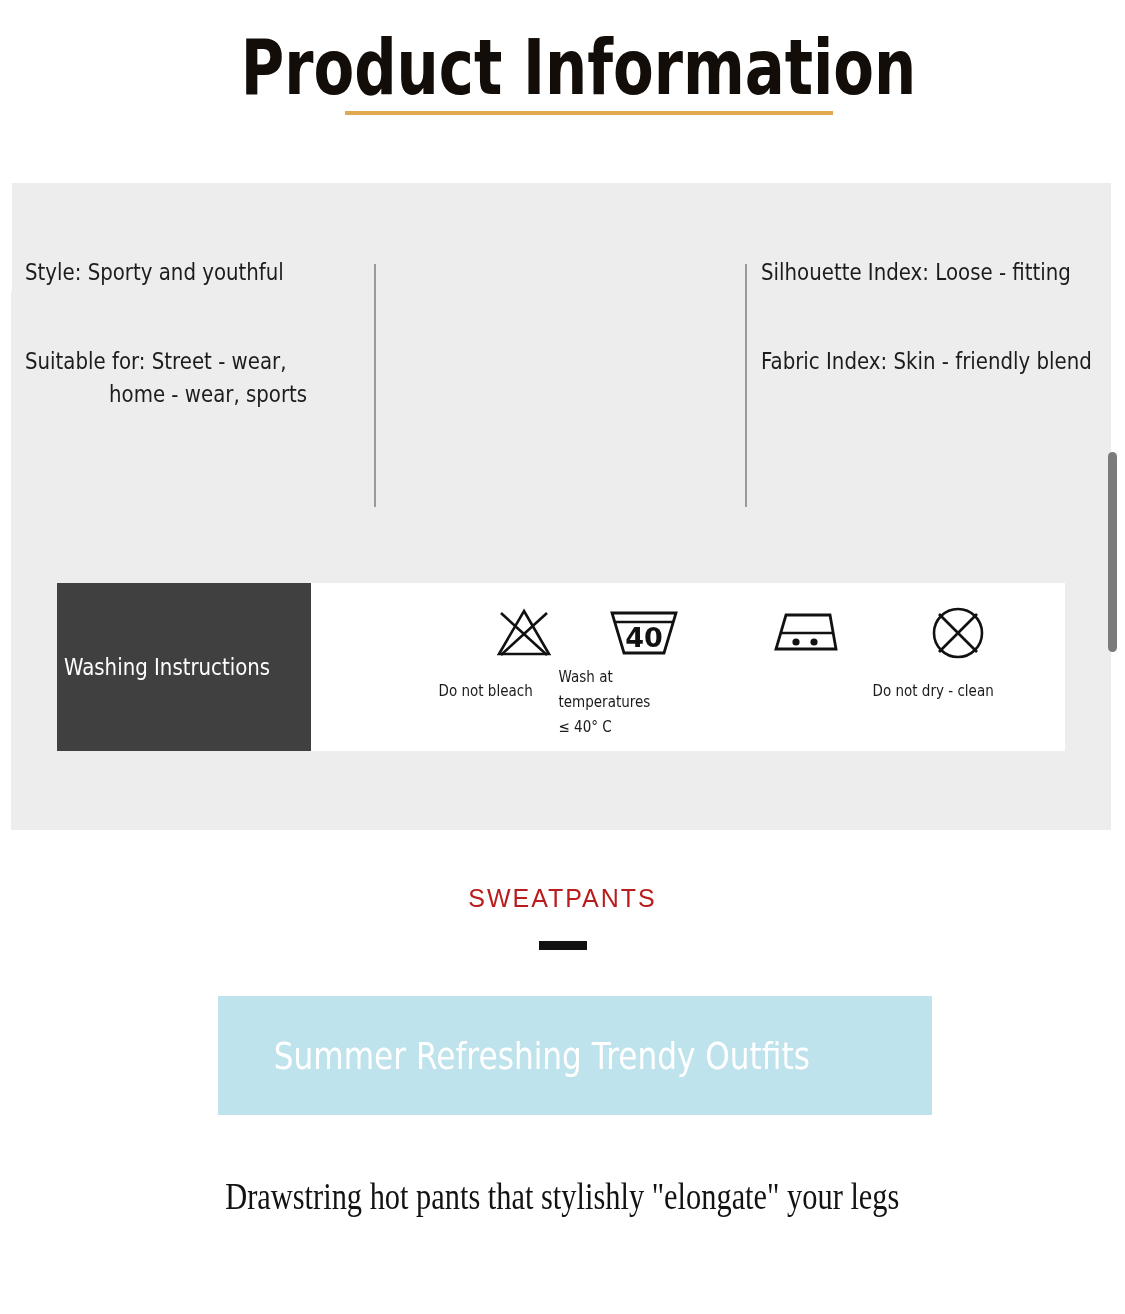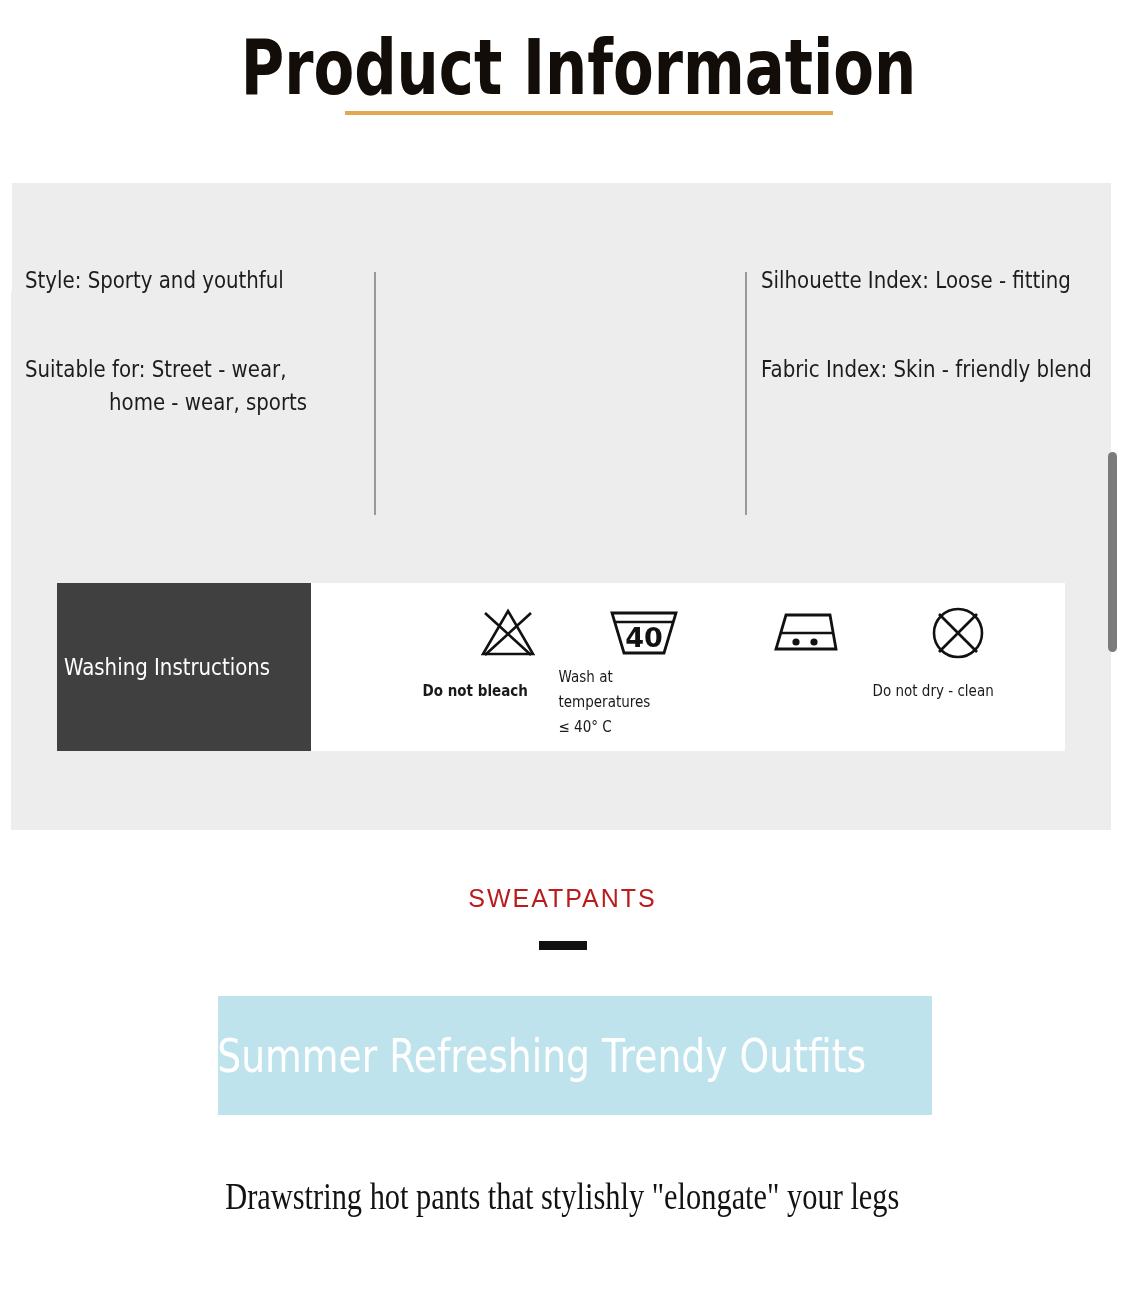--- a/index.html
+++ b/index.html
@@ -46,7 +46,7 @@
     background: #ffffff;
   }
 
-  .spec-grid { position: absolute; left: 0; top: 12px; width: 1100px; height: 500px; border-radius: 16px; }
+  .spec-grid { position: absolute; left: 0; top: 4px; width: 1100px; height: 500px; border-radius: 16px; }
   .spec-col { position: absolute; top: 70px; }
   .spec-col.c1 { left: 14px; width: 345px; }
   .spec-col.c2 { left: 382px; width: 355px; }

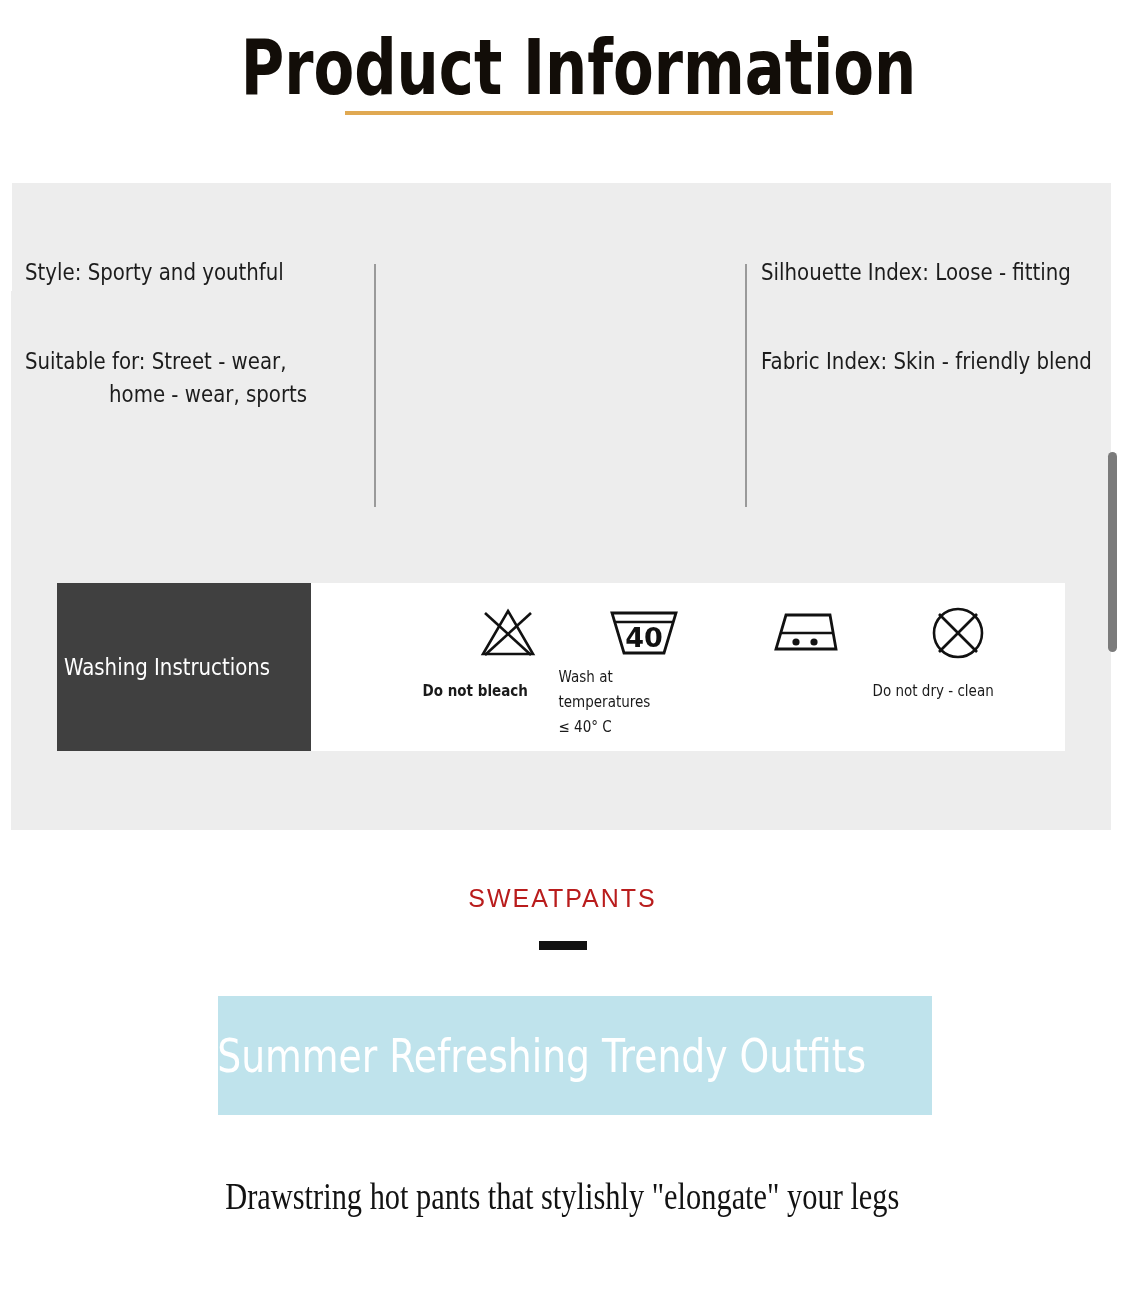--- a/index.html
+++ b/index.html
@@ -118,7 +118,7 @@
     width: 190px;
     text-align: left;
   }
-  .sym.s0 { left: 102px; font-weight: bold; }
+  .sym.s0 { left: 118px; }
   .sym.s1 { left: 238px; }
   .sym.s2 { left: 400px; }
   .sym.s3 { left: 552px; }

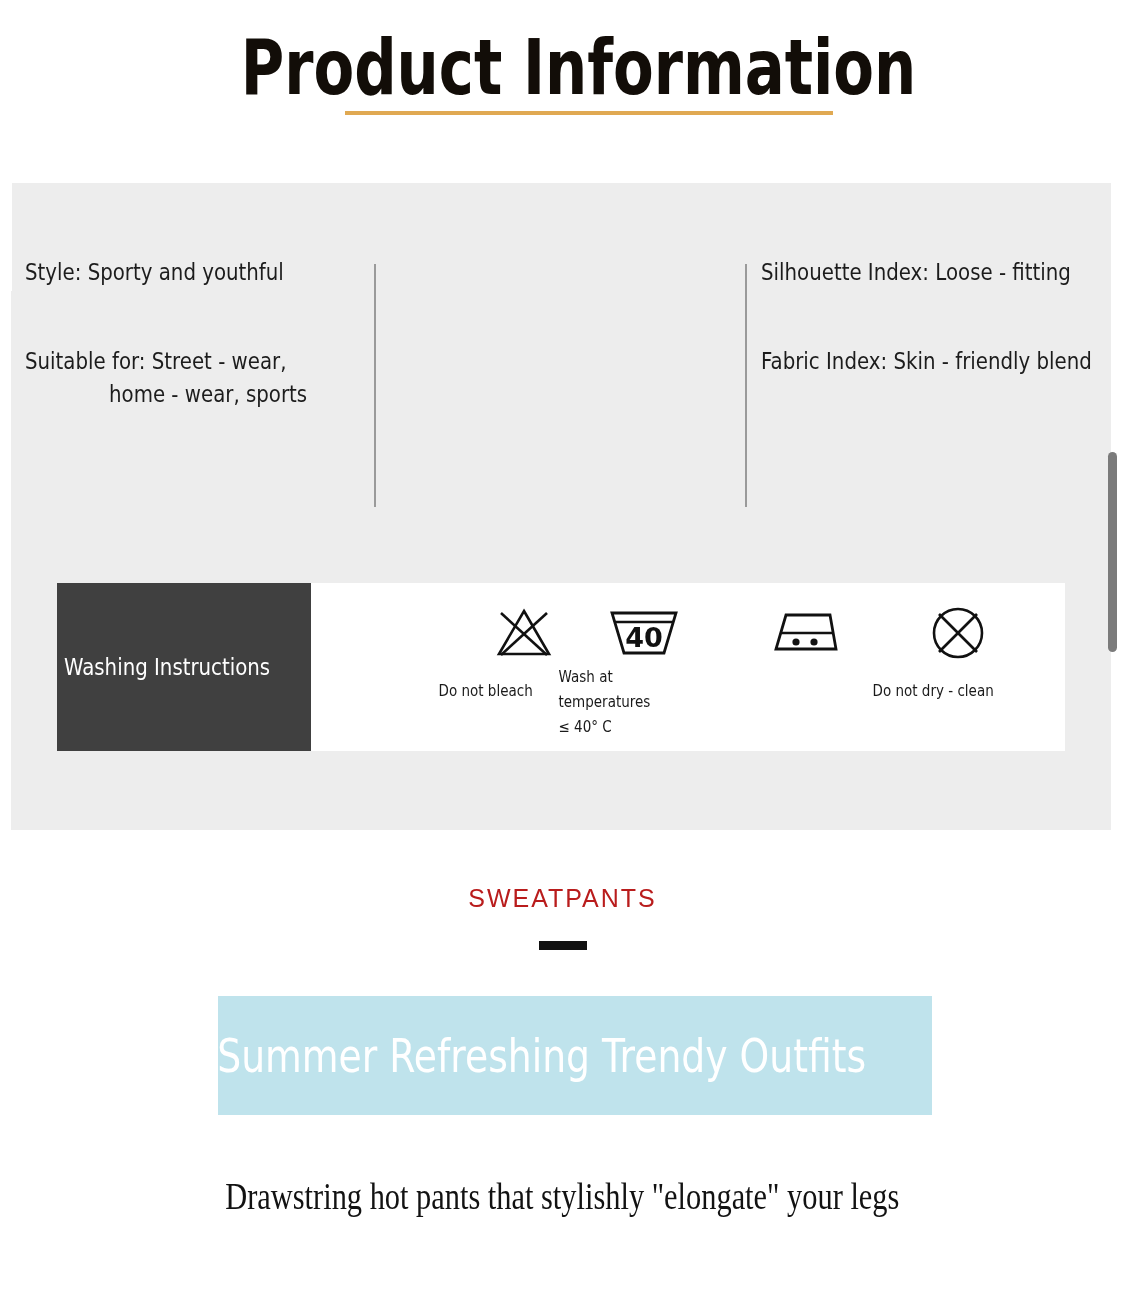--- a/index.html
+++ b/index.html
@@ -182,7 +182,7 @@
     display: flex; align-items: center; justify-content: center;
     font-family: "DejaVu Sans", sans-serif;
     font-weight: 400;
-    font-size: 46px;
+    font-size: 38px;
     line-height: 60px;
     color: #ffffff;
     white-space: nowrap;

